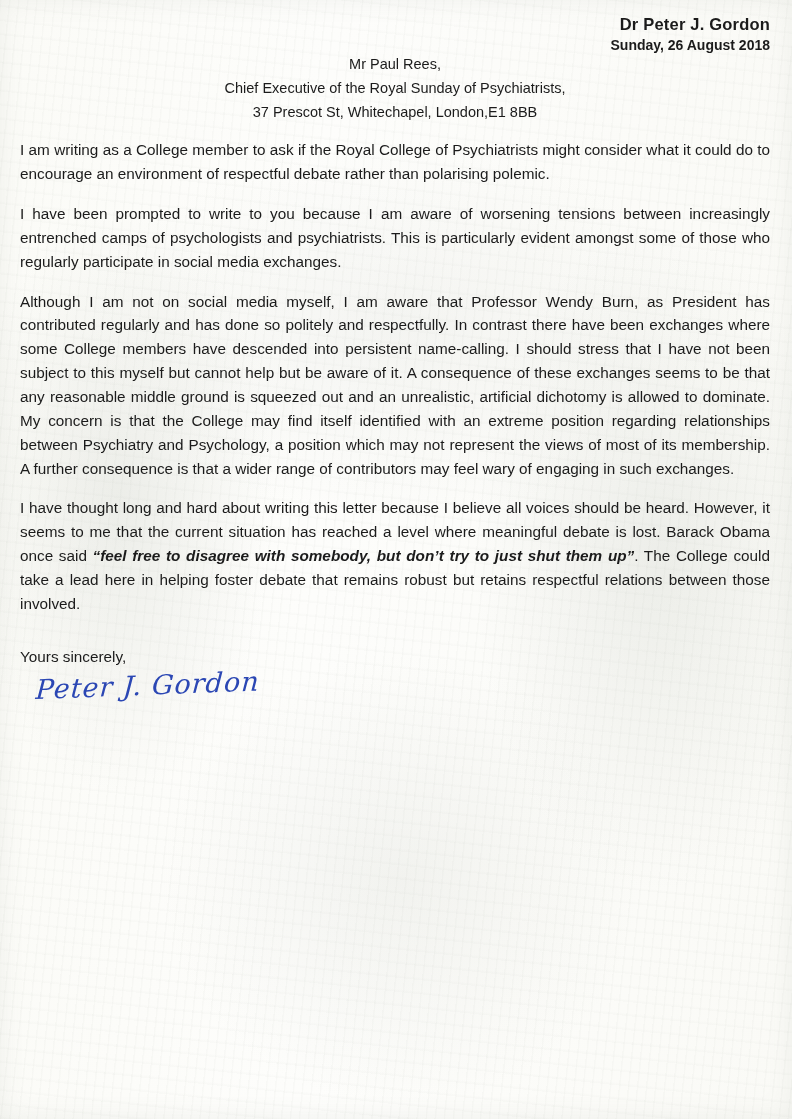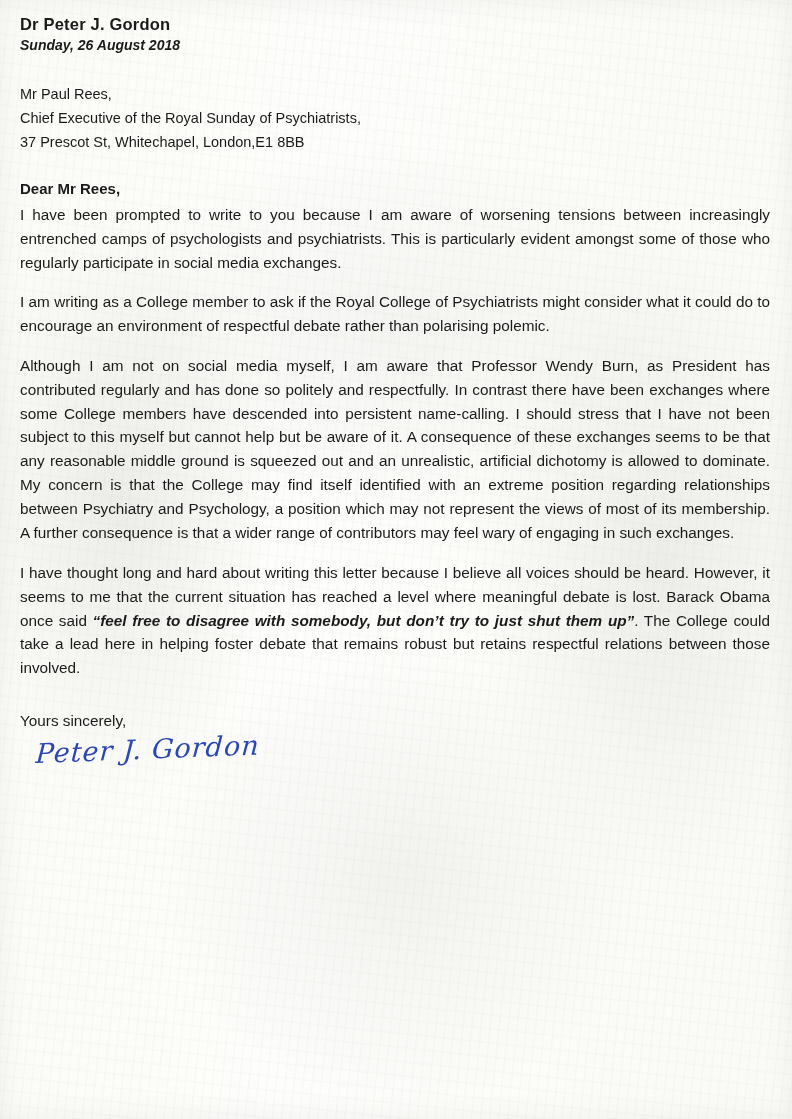--- a/index.html
+++ b/index.html
@@ -50,7 +50,7 @@
   }
 
   .letterhead {
-    text-align: left;
+    text-align: right;
     margin-top: 0;
   }
   .author-name {

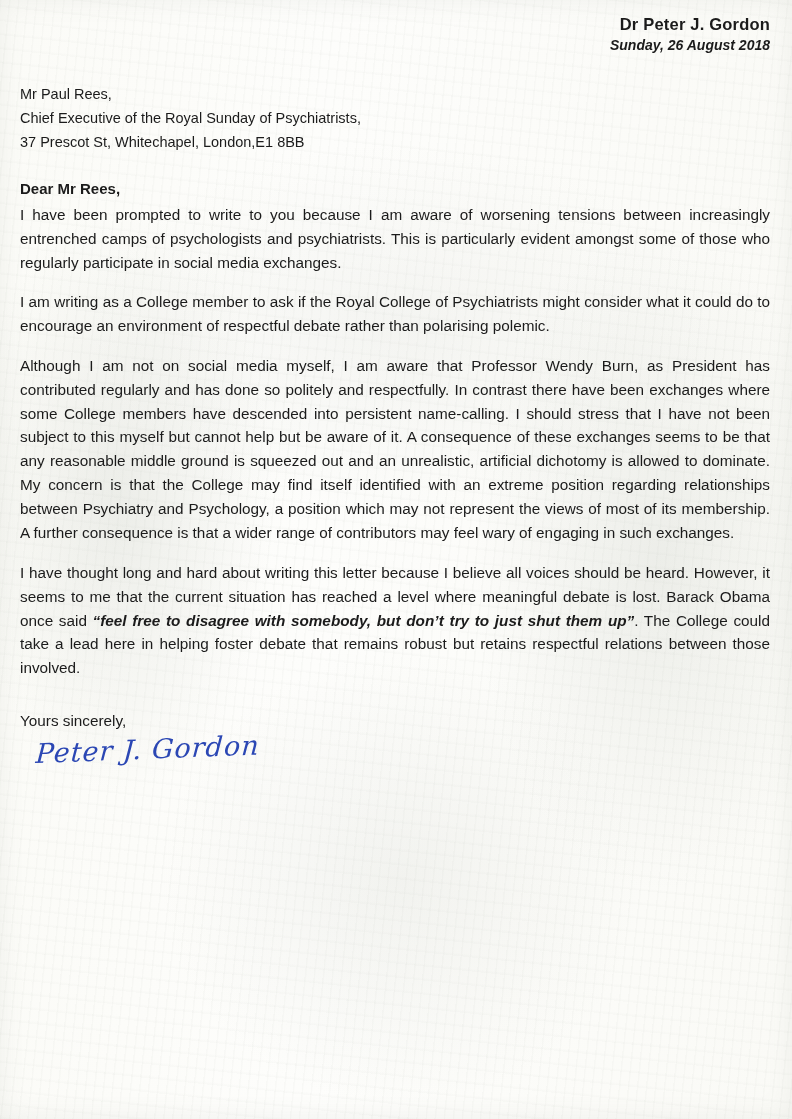--- a/index.html
+++ b/index.html
@@ -61,7 +61,6 @@
   }
   .letter-date {
     font-size: 14px;
-    font-style: italic;
     font-weight: bold;
     margin-top: 2px;
   }

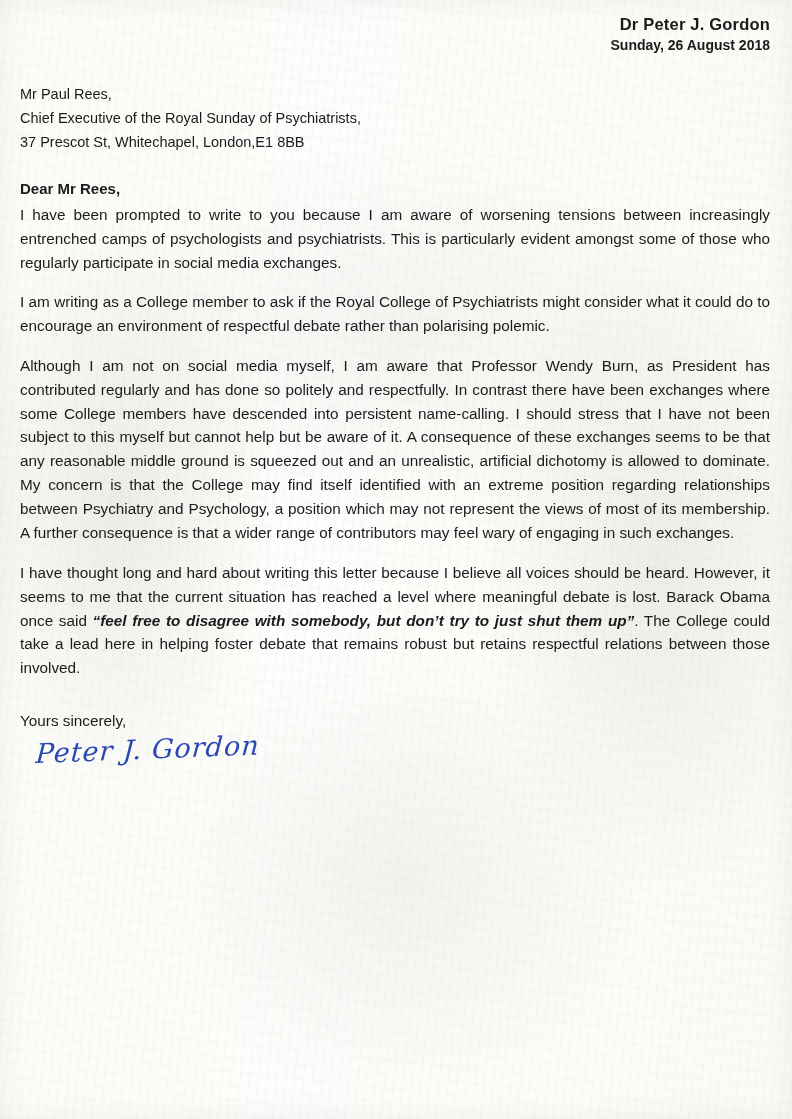--- a/index.html
+++ b/index.html
@@ -66,9 +66,9 @@
   }
 
   .recipient {
-    margin-top: 30px;
     font-size: 14.5px;
     line-height: 1.63;
+    text-align: center;
   }
   .recipient div {
     white-space: pre;

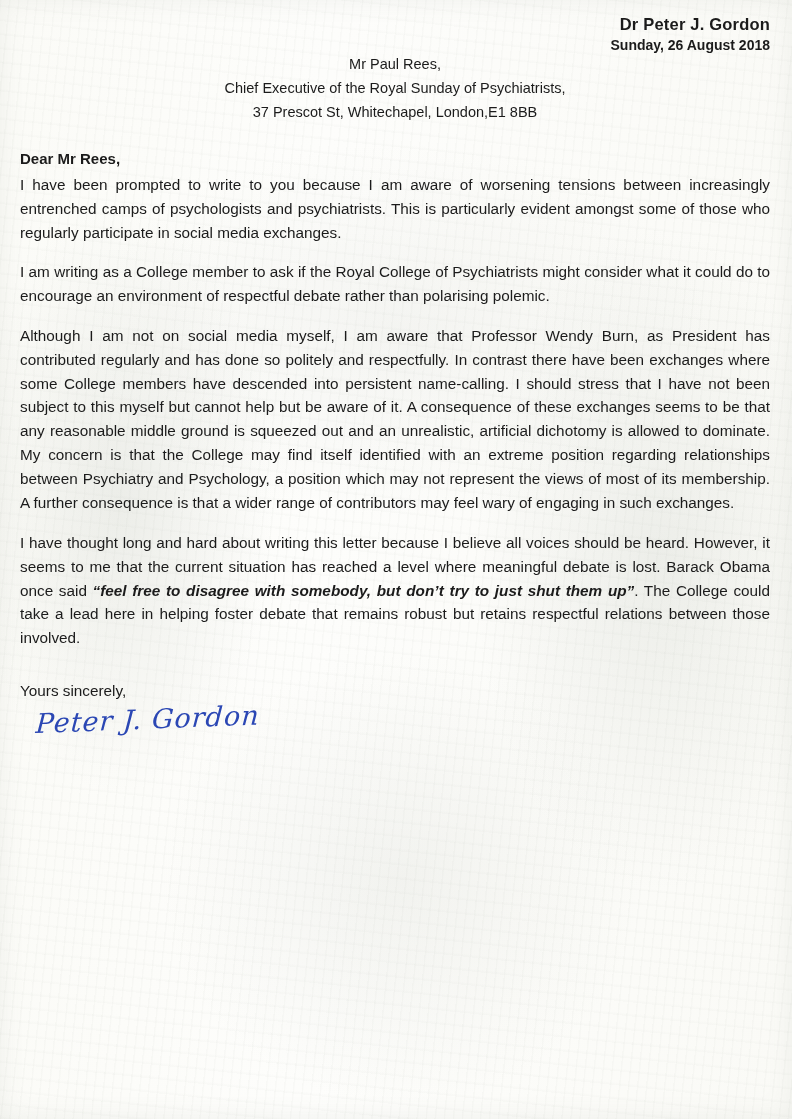--- a/index.html
+++ b/index.html
@@ -142,7 +142,6 @@
     <div>37 Prescot St, Whitechapel, London,E1 8BB</div>
   </div>
 
-  <div class="salutation">Dear Mr Rees,</div>
 
   <p class="body-block">I have been prompted to write to you because I am aware of worsening tensions between increasingly entrenched camps of psychologists and psychiatrists. This is particularly evident amongst some of those who regularly participate in social media exchanges.</p>
   <p class="body-block tight">I am writing as a College member to ask if the Royal College of Psychiatrists might consider what it could do to encourage an environment of respectful debate rather than polarising polemic.</p>

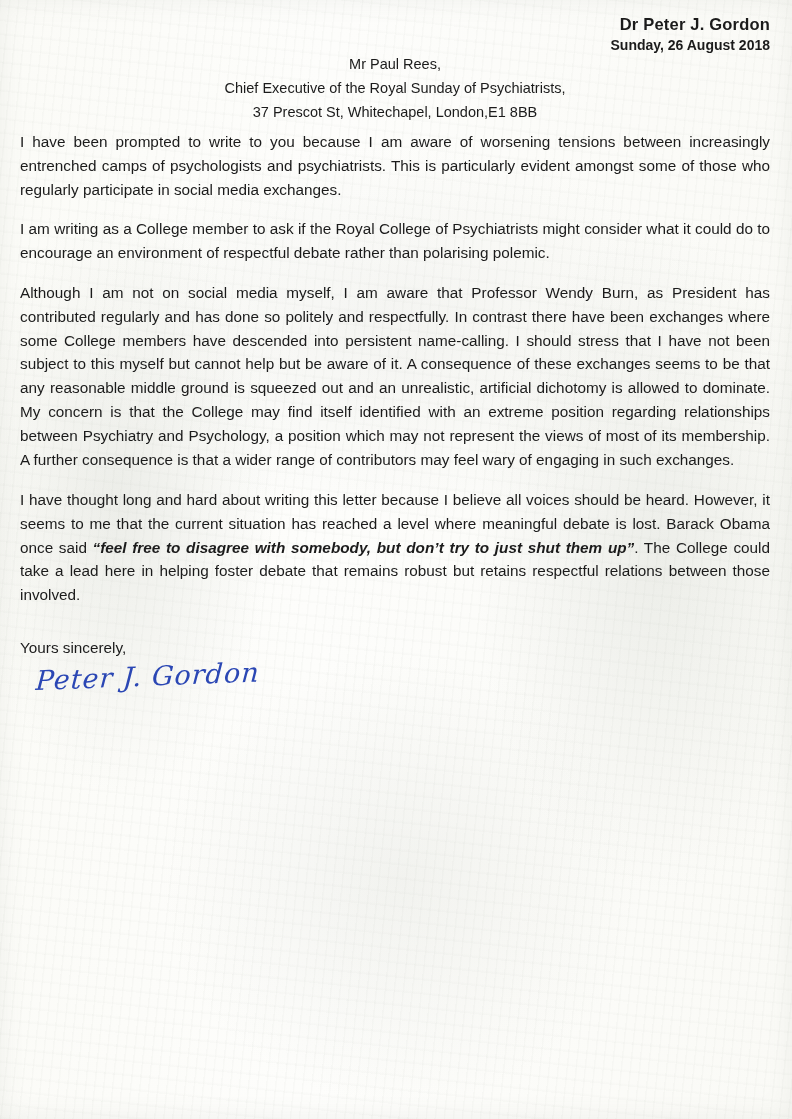--- a/index.html
+++ b/index.html
@@ -143,8 +143,8 @@
   </div>
 
 
+  <p class="body-block tight">I am writing as a College member to ask if the Royal College of Psychiatrists might consider what it could do to encourage an environment of respectful debate rather than polarising polemic.</p>
   <p class="body-block">I have been prompted to write to you because I am aware of worsening tensions between increasingly entrenched camps of psychologists and psychiatrists. This is particularly evident amongst some of those who regularly participate in social media exchanges.</p>
-  <p class="body-block tight">I am writing as a College member to ask if the Royal College of Psychiatrists might consider what it could do to encourage an environment of respectful debate rather than polarising polemic.</p>
   <p class="body-block">Although I am not on social media myself, I am aware that Professor Wendy Burn, as President has contributed regularly and has done so politely and respectfully. In contrast there have been exchanges where some College members have descended into persistent name-calling. I should stress that I have not been subject to this myself but cannot help but be aware of it. A consequence of these exchanges seems to be that any reasonable middle ground is squeezed out and an unrealistic, artificial dichotomy is allowed to dominate. My concern is that the College may find itself identified with an extreme position regarding relationships between Psychiatry and Psychology, a position which may not represent the views of most of its membership. A further consequence is that a wider range of contributors may feel wary of engaging in such exchanges.</p>
 
   <p class="body-block"><span>I have thought long and hard about writing this letter because I believe all voices should be heard. However, it seems to me that the current situation has reached a level where meaningful debate is lost. Barack Obama once said </span><em>“feel free to disagree with somebody, but don’t try to just shut them up”</em><span>. The College could take a lead here in helping foster debate that remains robust but retains respectful relations between those involved.</span></p>

